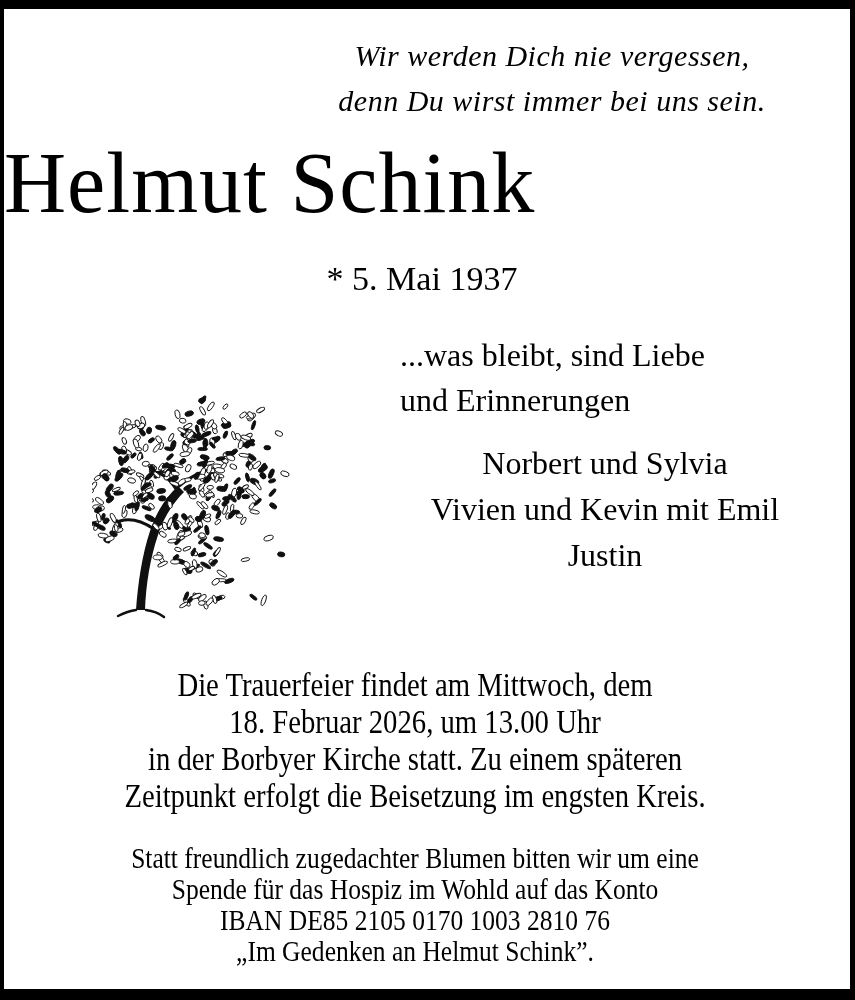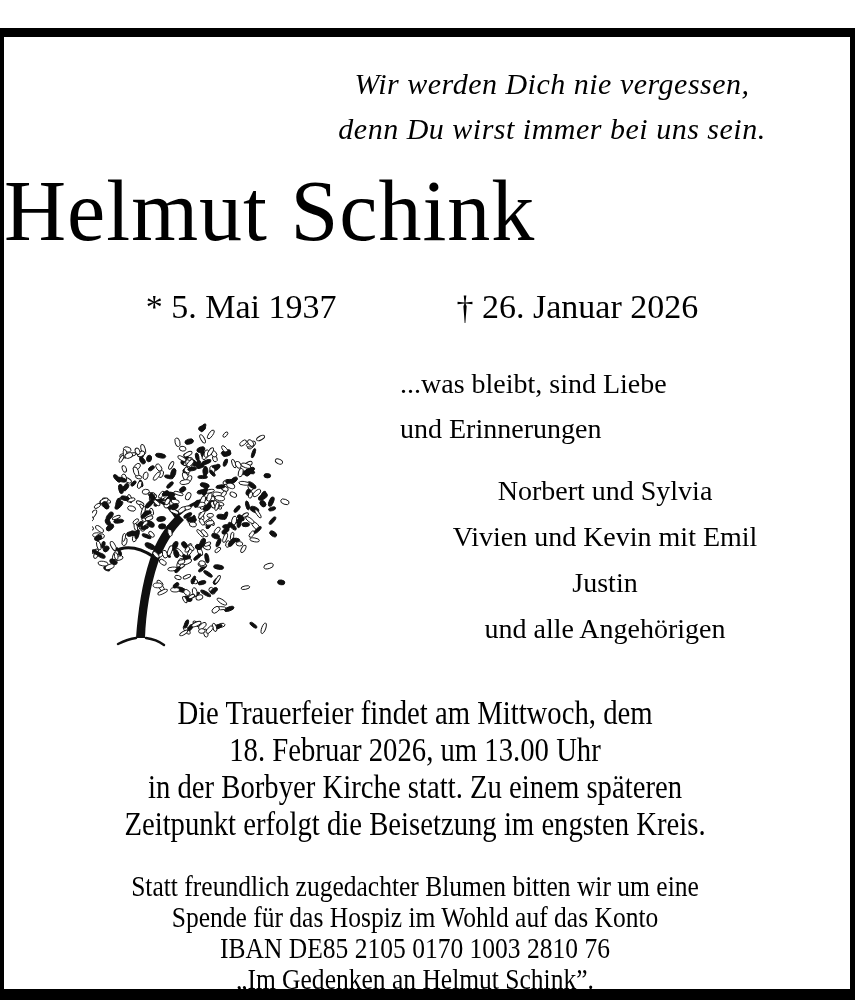--- a/index.html
+++ b/index.html
@@ -8,7 +8,6 @@
     position:absolute;inset:0;background:#fff;box-sizing:border-box;
     border-style:solid;border-color:#000;
     border-width:9px 5px 11px 4px;
-    margin-top:28px;
   }
   .abs{position:absolute;}
   .epigraph{

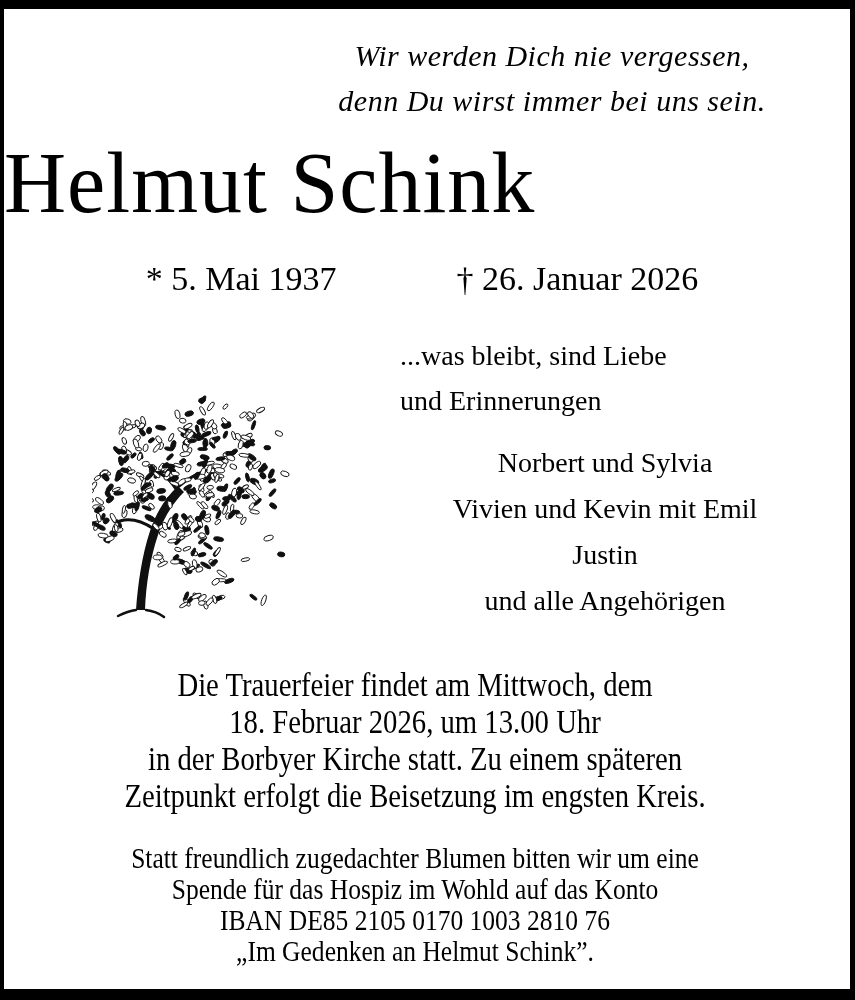--- a/index.html
+++ b/index.html
@@ -50,10 +50,6 @@
     <div class="date-item">
       <span>*</span>
       <span>5. Mai 1937</span>
-    </div>
-    <div class="date-item">
-      <span class="death-symbol">†</span>
-      <span>26. Januar 2026</span>
     </div>
   </div>
 

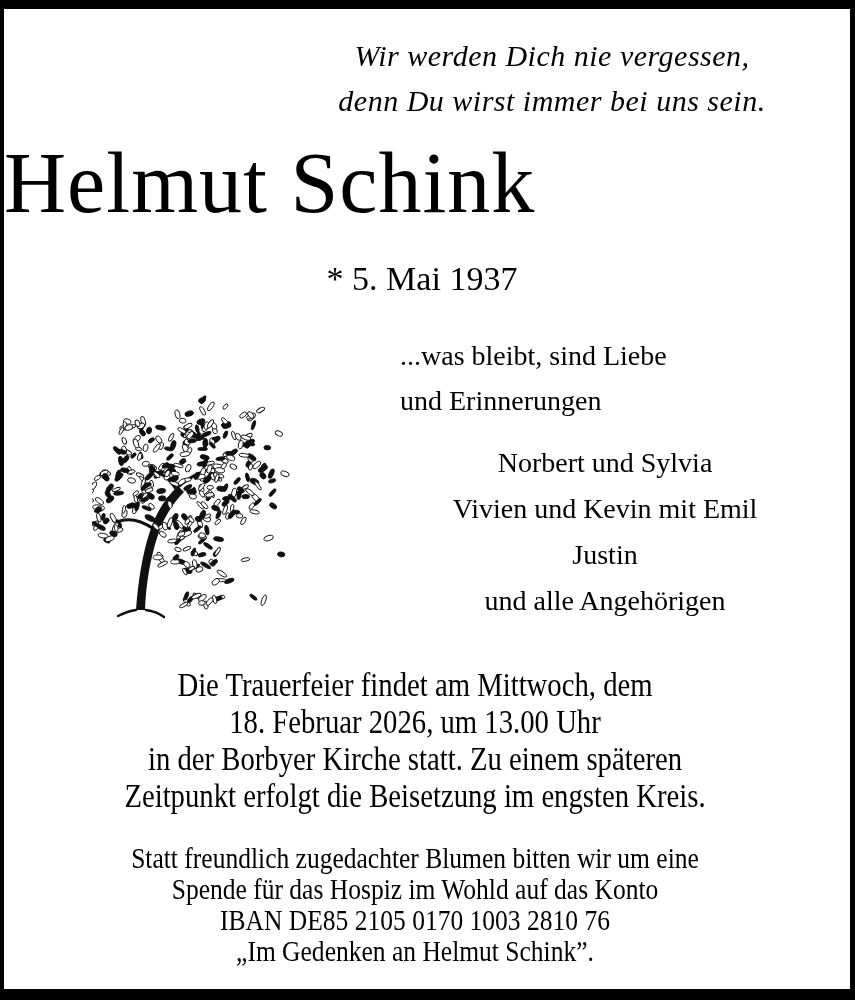--- a/index.html
+++ b/index.html
@@ -25,7 +25,7 @@
   .date-item{white-space:nowrap;}
   .death-symbol{display:inline-block;transform:translateY(1px);}
   .tree-wrap{left:88px;top:368px;width:205px;height:245px;}
-  .right-col{left:396px;top:324px;width:410px;font-size:28px;}
+  .right-col{left:396px;top:324px;width:410px;font-size:32px;}
   .remembrance div{line-height:45px;}
   .mourners{margin-top:17px;text-align:center;}
   .mourners div{line-height:46px;}

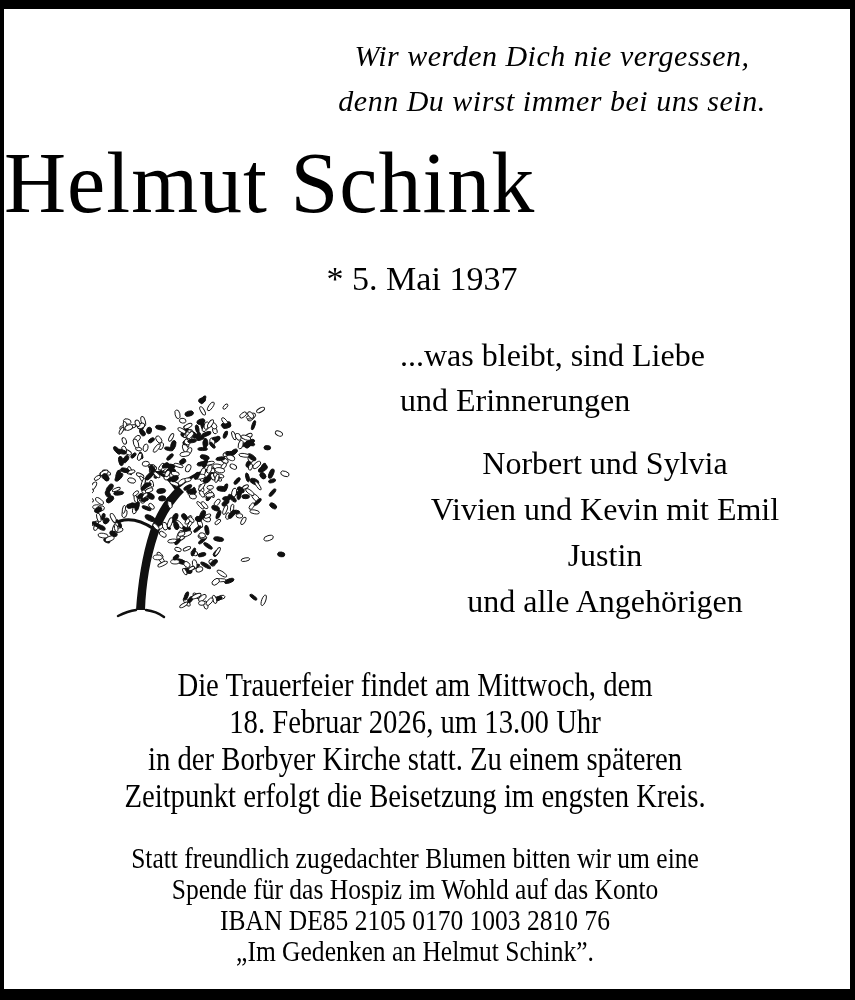--- a/index.html
+++ b/index.html
@@ -435,7 +435,6 @@
       <div>Norbert und Sylvia</div>
       <div>Vivien und Kevin mit Emil</div>
       <div>Justin</div>
-      <div>und alle Angehörigen</div>
     </div>
   </div>
 

